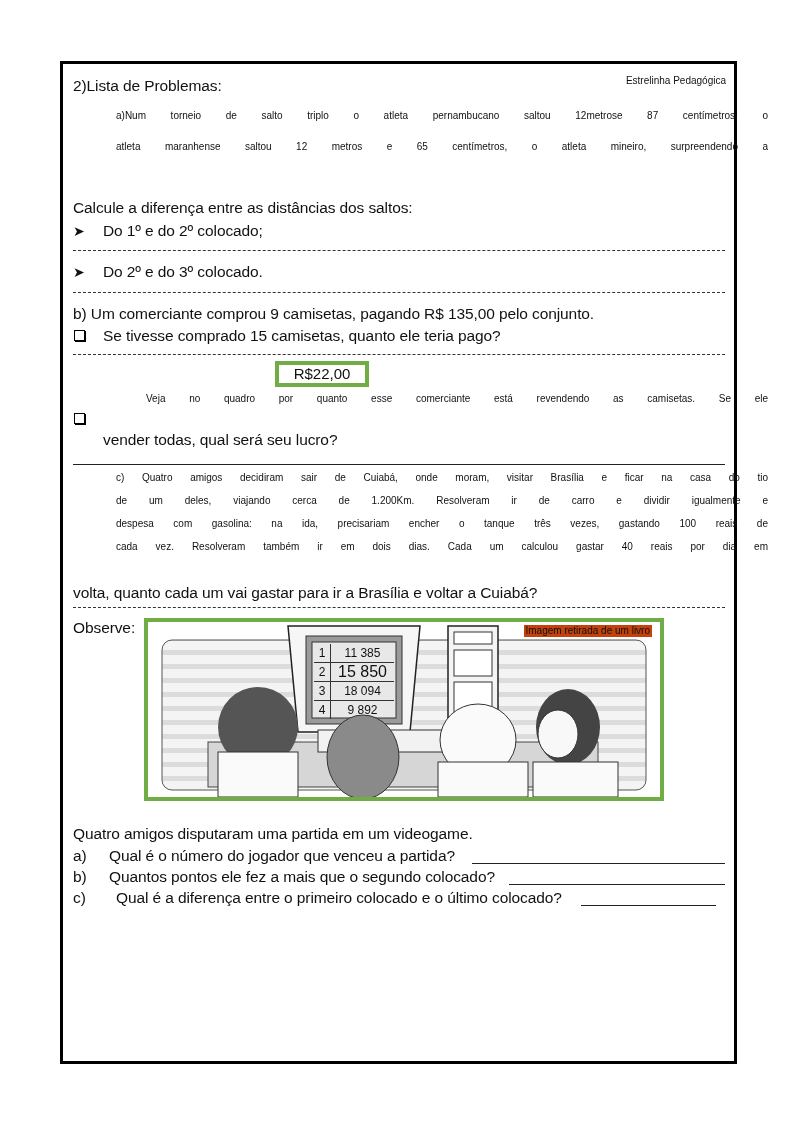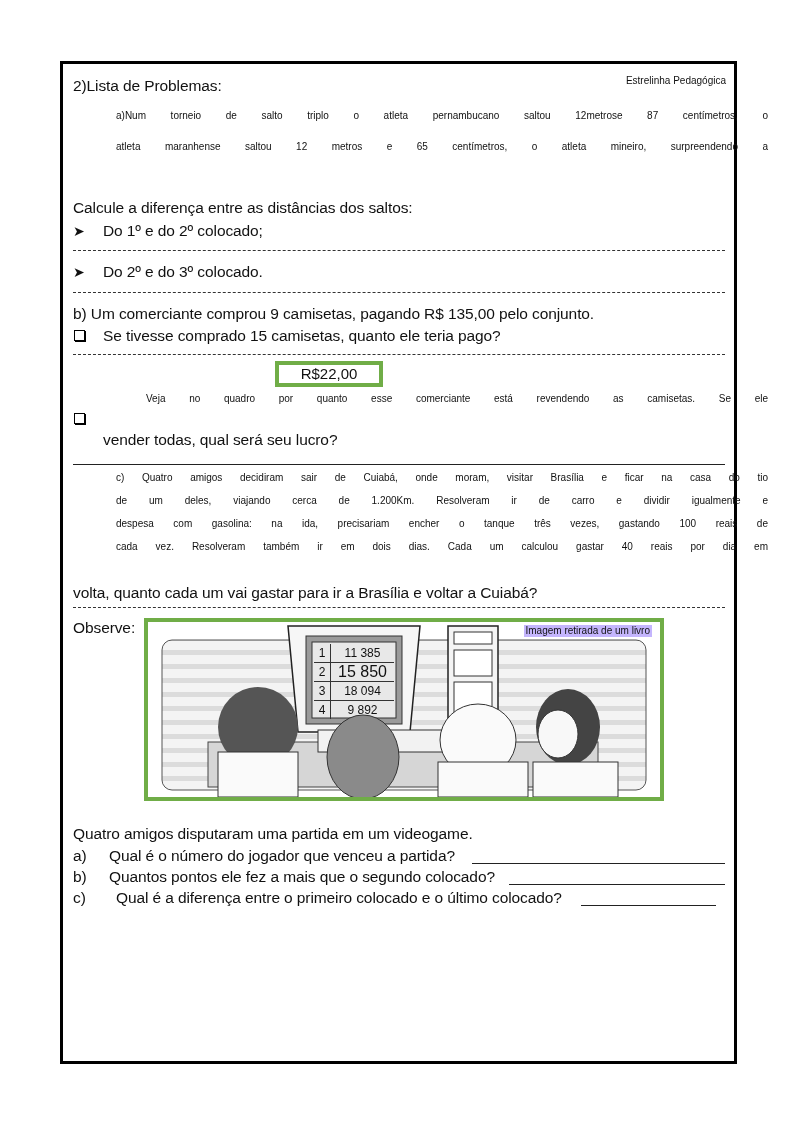--- a/index.html
+++ b/index.html
@@ -14,7 +14,7 @@
   .dash { position:absolute; left:10px; width:652px; height:0; border-top:1px dashed #333; }
   .uline { position:absolute; left:10px; width:652px; height:0; border-top:1px solid #222; }
   .bullet { position:absolute; font-size:14px; line-height:20px; }
-  .answer-box { position:absolute; left:212px; top:297px; width:108px; height:26px;
+  .answer-box { position:absolute; left:212px; top:297px; width:94px; height:26px;
                 border:4px solid #70ad47; background:#fff; box-sizing:border-box;
                 text-align:center; font-size:15px; line-height:18px; }
   .figure { position:absolute; left:81px; top:554px; width:520px; height:183px;

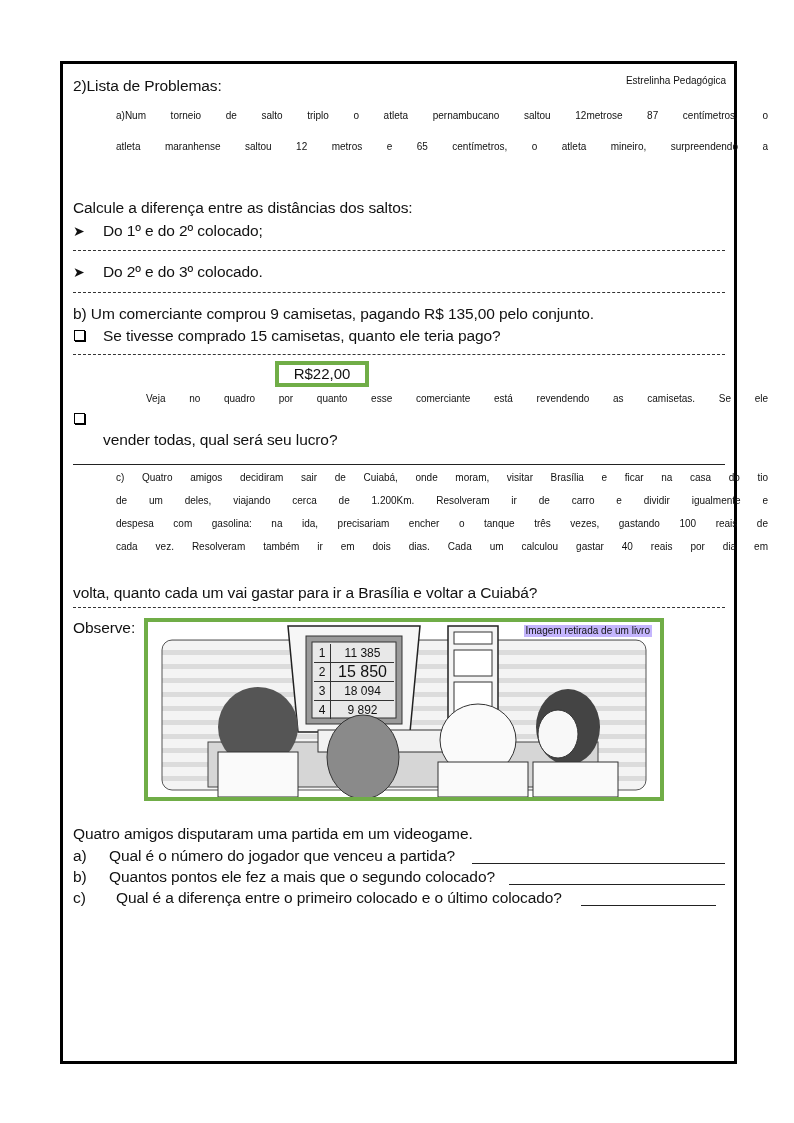--- a/index.html
+++ b/index.html
@@ -114,7 +114,7 @@
         <span style="flex:1;text-align:center;font-size:12px;line-height:18px;">9 892</span>
       </div>
     </div>
-    <div class="small" style="right:8px;top:3px;background:#c4b5fd;padding:0 2px;margin-left:15px;">Imagem retirada de um livro</div>
+    <div class="small" style="right:8px;top:3px;background:#c2410c;padding:0 2px;margin-left:15px;">Imagem retirada de um livro</div>
   </div>
 
   <div class="t" style="left:10px;top:760px;">Quatro amigos disputaram uma partida em um videogame.</div>

